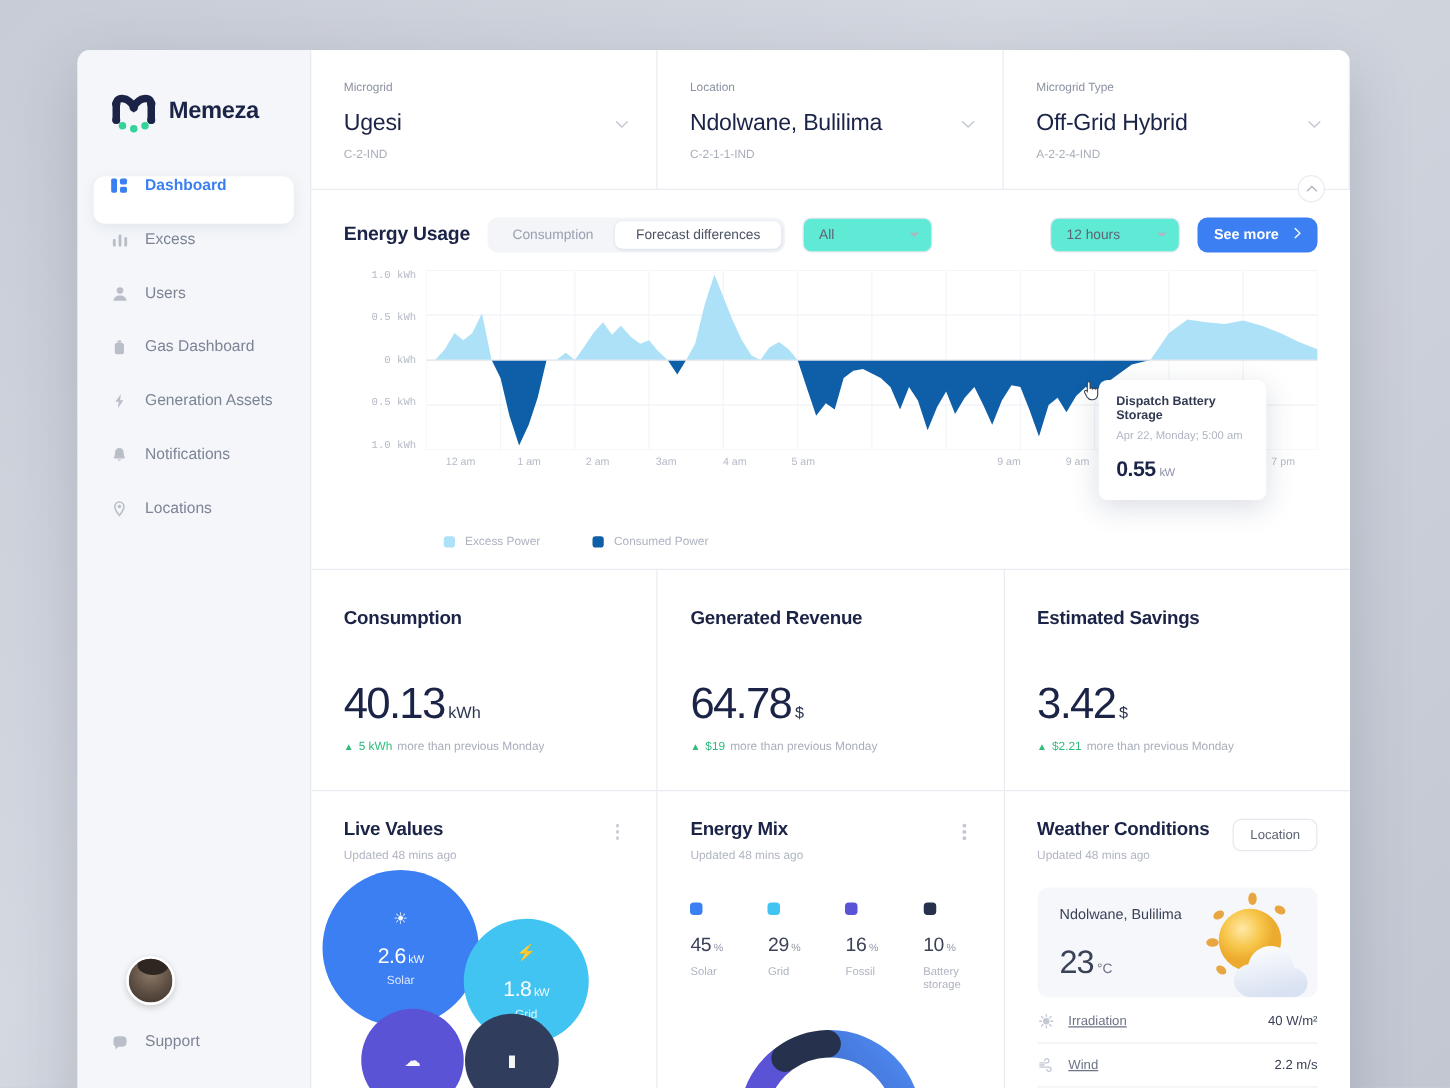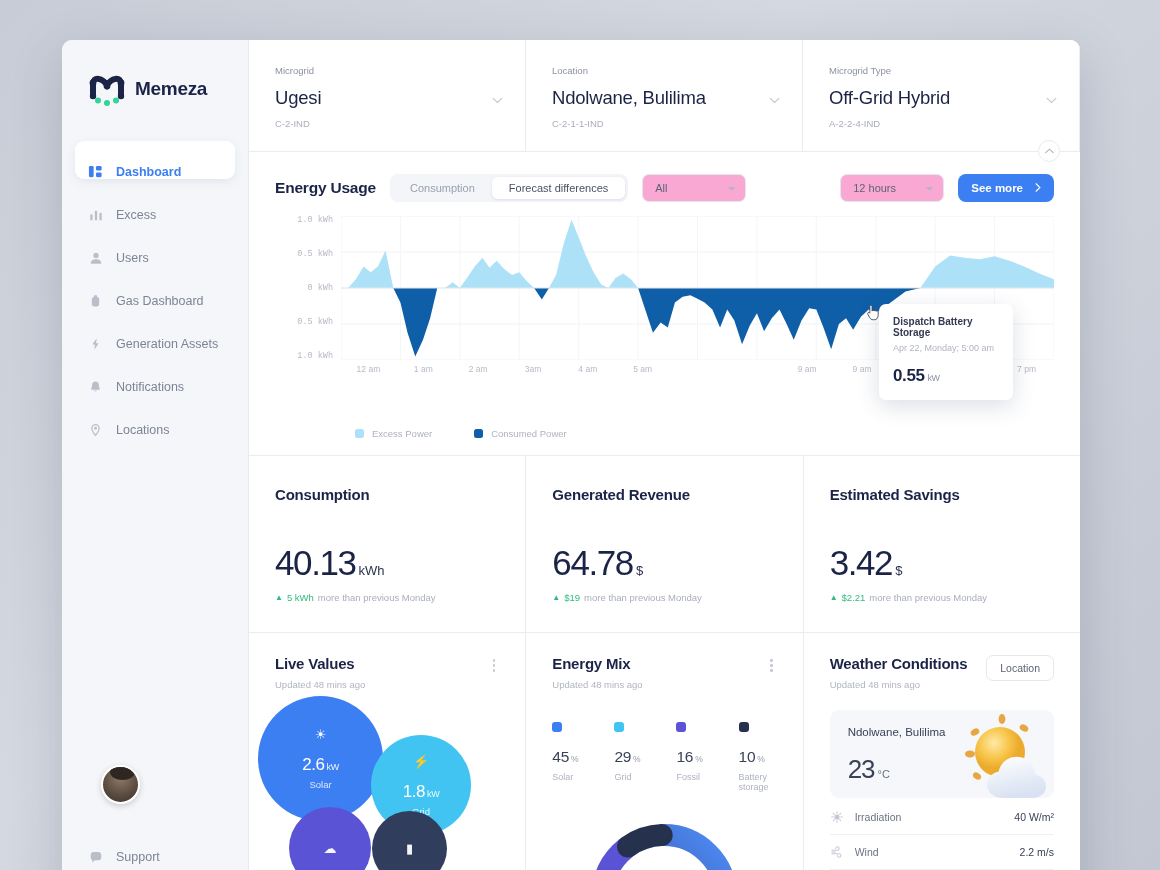--- a/index.html
+++ b/index.html
@@ -31,7 +31,7 @@
 
   .nav { margin-top: 34px; padding: 0 13px; }
   .nav-item {
-    display: flex; align-items: flex-end; gap: 13px;
+    display: flex; align-items: flex-start; gap: 13px;
     height: 38px; padding: 0 13px; border-radius: 9px;
     font-size: 12.5px; color: #7d8496; margin-bottom: 5px; cursor: pointer;
   }

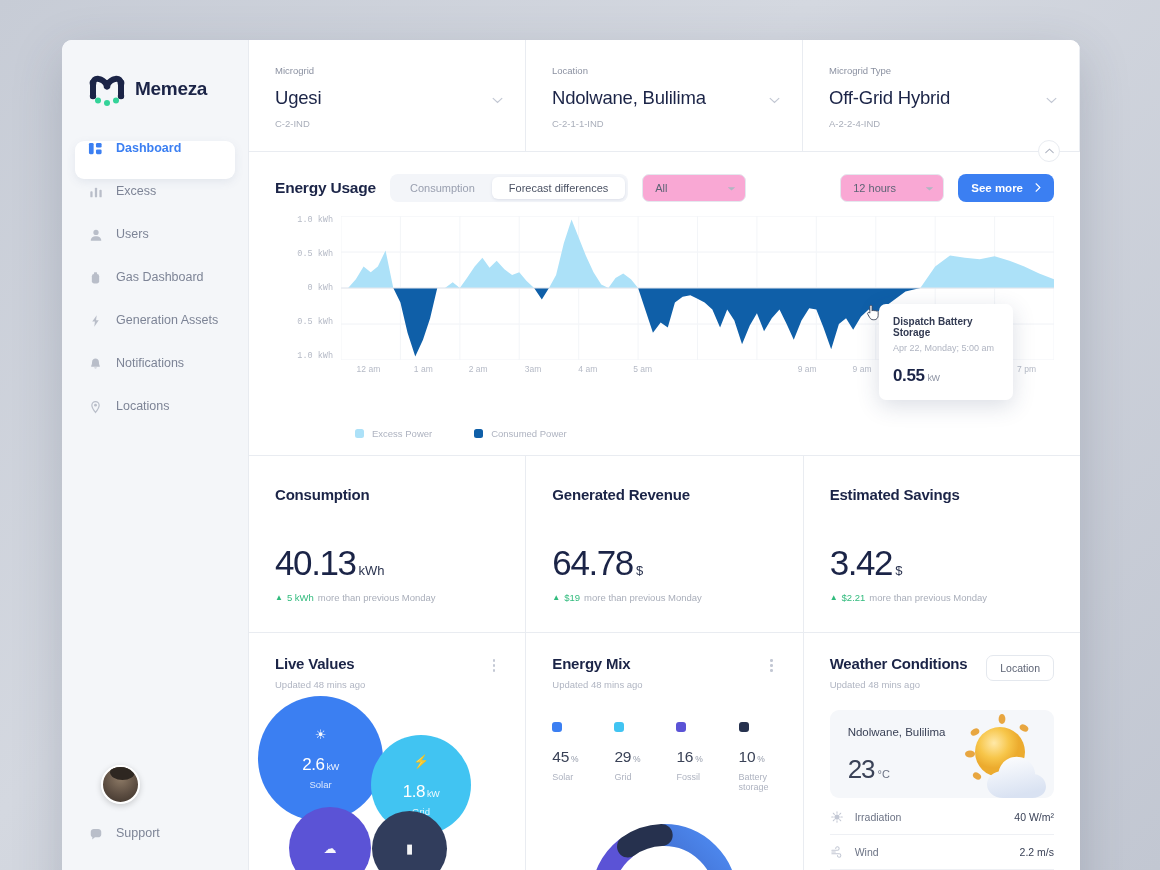--- a/index.html
+++ b/index.html
@@ -90,7 +90,7 @@
   .mini-select {
     height: 28px; min-width: 104px; border: 1px solid #e4e8ee; border-radius: 7px;
     display: flex; align-items: center; justify-content: space-between;
-    padding: 0 9px 0 12px; font-size: 11px; color: #5d6475; cursor: pointer; background:#f9a8d4;
+    padding: 0 9px 0 12px; font-size: 11px; color: #5d6475; cursor: pointer; background:#5eead4;
   }
   .spacer { flex: 1; }
   .see-more {

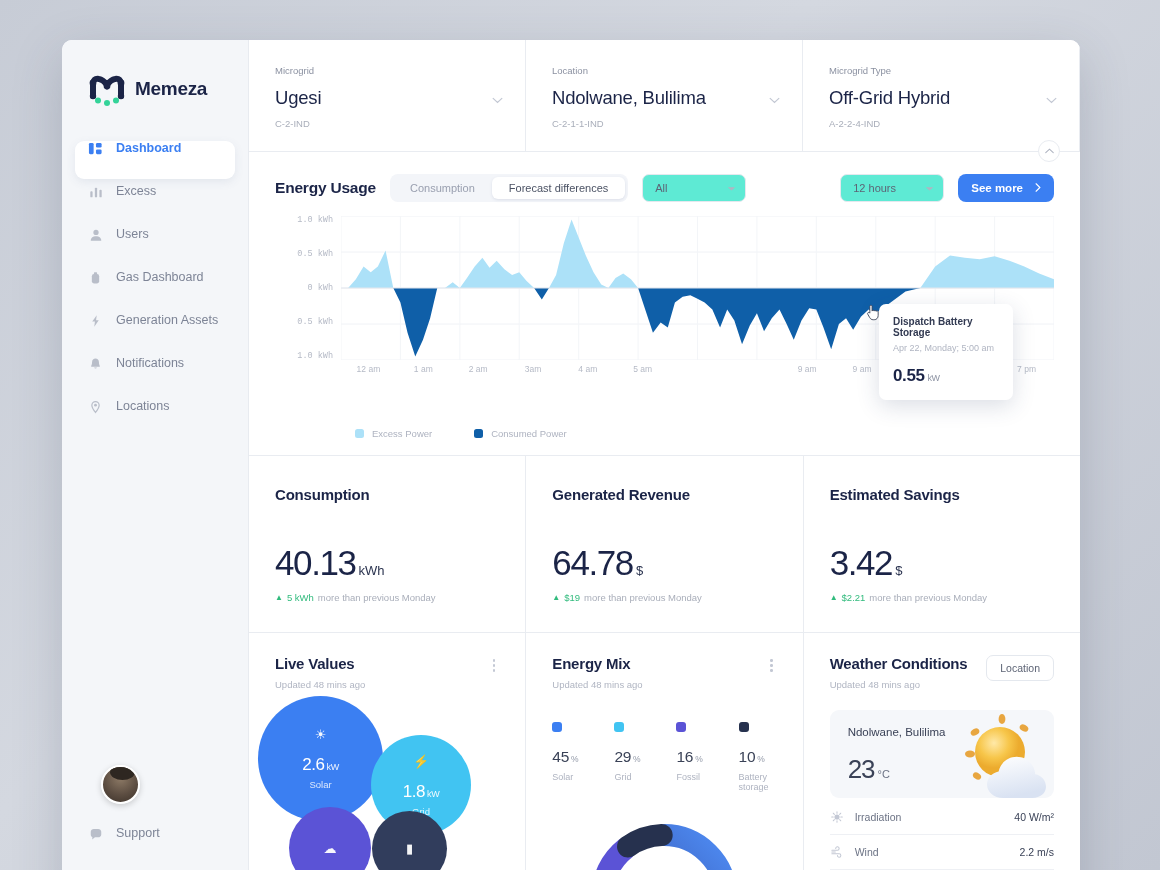--- a/index.html
+++ b/index.html
@@ -187,7 +187,7 @@
     display: flex; align-items: center; height: 35px;
     border-bottom: 1px solid #eef0f4; font-size: 10.5px; color: #6c7385;
   }
-  .wx-row .rl { display: flex; align-items: center; gap: 11px; flex: 1; }
+  .wx-row .rl { display: flex; align-items: center; gap: 11px; flex: 1; text-decoration: underline; }
   .wx-row .rv { color: #3a4257; }
   .wx-ic { width: 14px; display: flex; justify-content: center; color: #c3c8d4; }
 </style>

